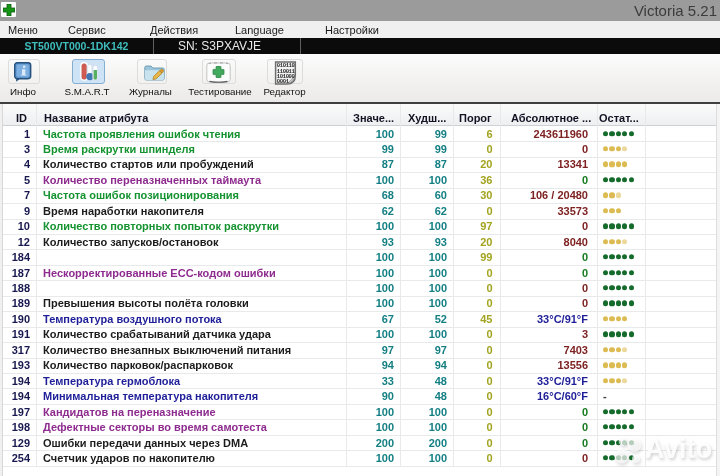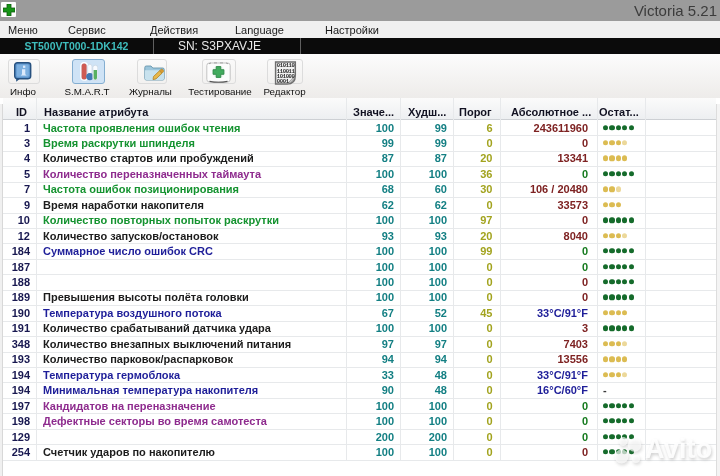--- a/index.html
+++ b/index.html
@@ -33,7 +33,7 @@
 .tblabel { position:absolute; top:31.5px; font-size:9.8px; color:#111; transform:translateX(-50%); white-space:nowrap; }
 
 
-#tablearea { position:absolute; left:0; top:98px; width:720px; height:372px; background:#fff; }
+#tablearea { position:absolute; left:0; top:104px; width:720px; height:372px; background:#fff; }
 #thead { position:absolute; left:3px; top:0; width:713px; height:21.8px;
   background:linear-gradient(#fbfbfb,#edeff1); border-bottom:1px solid #cdd0d4;
   font-size:11px; font-weight:bold; color:#121222; }

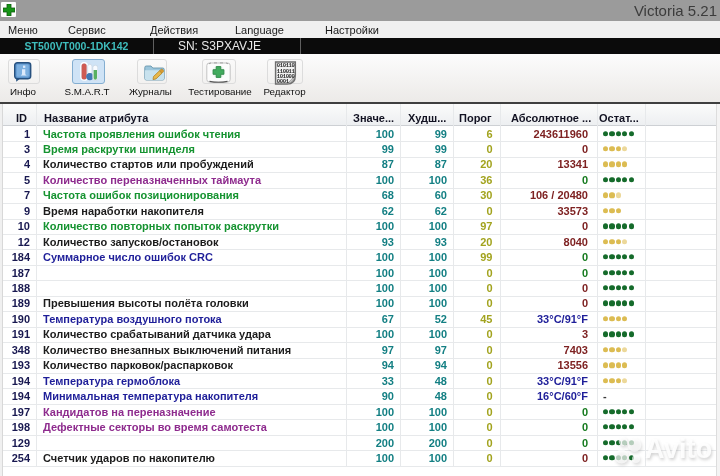--- a/index.html
+++ b/index.html
@@ -296,7 +296,6 @@
       </div>
 <div class="row" style="top:145.40px">
         <span class="cid">184</span>
-        <span class="cname" style="color:#1e1e99">Суммарное число ошибок CRC</span>
         <span class="cv1">100</span>
         <span class="cv2">100</span>
         <span class="cthr">99</span>

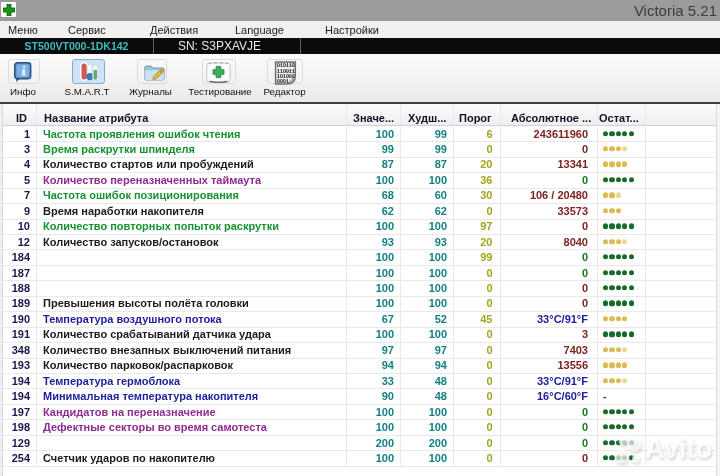--- a/index.html
+++ b/index.html
@@ -310,6 +310,7 @@
       </div>
 <div class="row" style="top:160.85px">
         <span class="cid">187</span>
+        <span class="cname" style="color:#8e2b8e">Нескорректированные ECC-кодом ошибки</span>
         <span class="cv1">100</span>
         <span class="cv2">100</span>
         <span class="cthr">0</span>

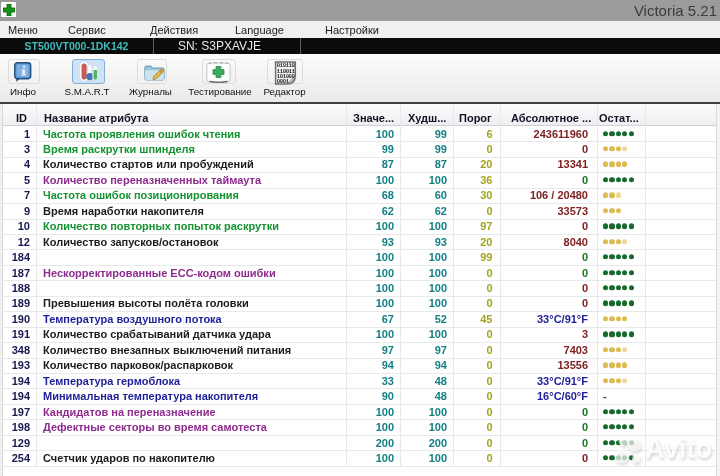--- a/index.html
+++ b/index.html
@@ -382,7 +382,7 @@
         </span>
       </div>
 <div class="row" style="top:238.10px">
-        <span class="cid">348</span>
+        <span class="cid">317</span>
         <span class="cname" style="color:#1c1c1c">Количество внезапных выключений питания</span>
         <span class="cv1">97</span>
         <span class="cv2">97</span>

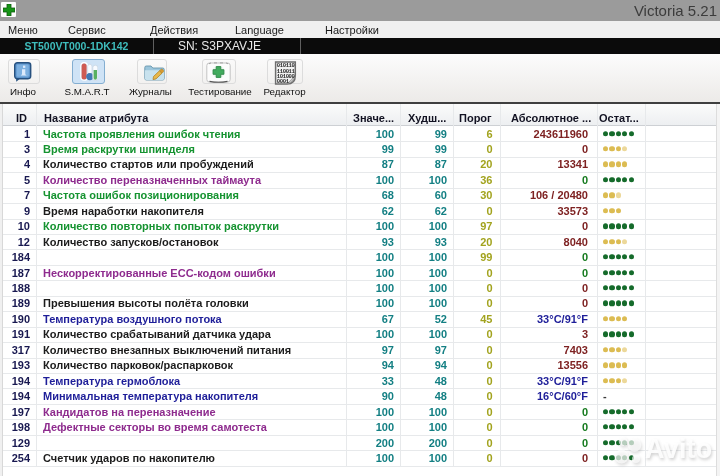--- a/index.html
+++ b/index.html
@@ -466,6 +466,7 @@
       </div>
 <div class="row" style="top:330.80px">
         <span class="cid">129</span>
+        <span class="cname" style="color:#1c1c1c">Ошибки передачи данных через DMA</span>
         <span class="cv1">200</span>
         <span class="cv2">200</span>
         <span class="cthr">0</span>

